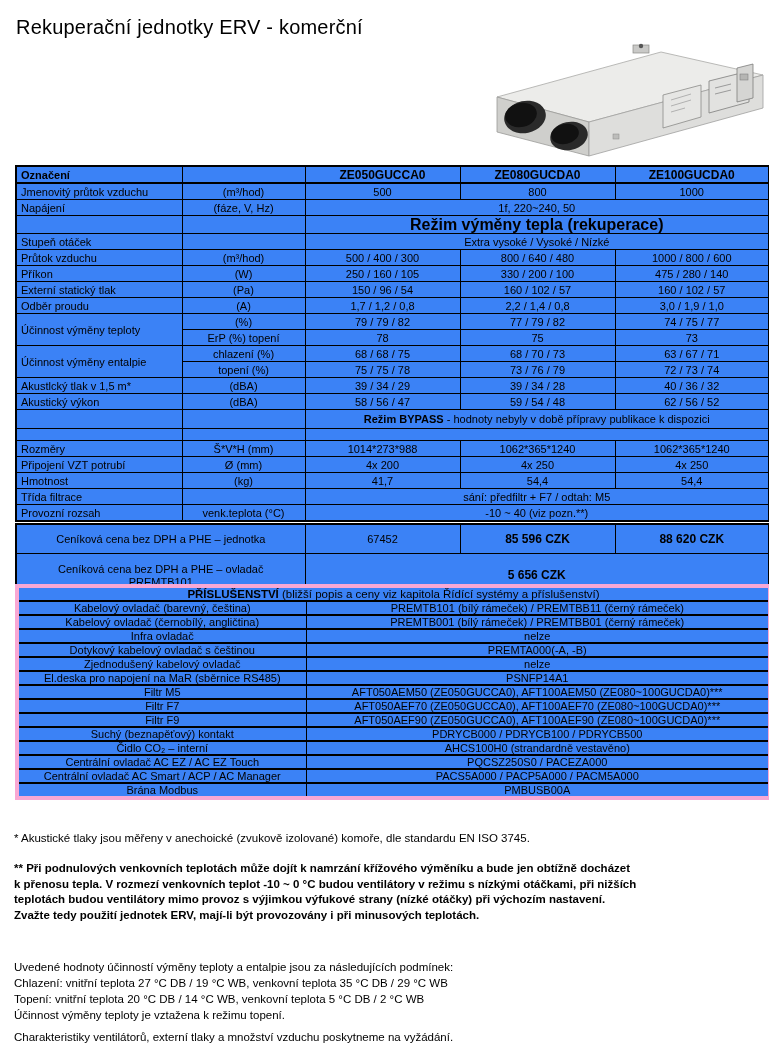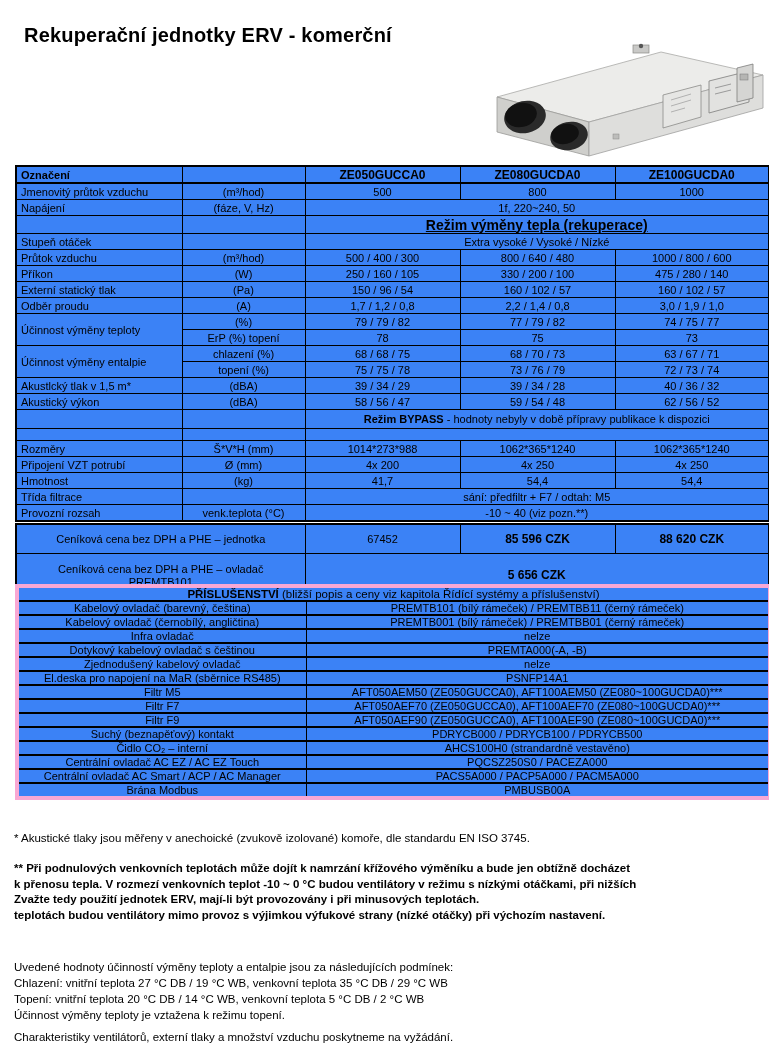--- a/index.html
+++ b/index.html
@@ -8,8 +8,8 @@
     font-family:"Liberation Sans", sans-serif; color:#000; overflow:hidden;
   }
   .title {
-    position:absolute; left:16px; top:16px; margin:8px;
-    font-size:20px; font-weight:700; letter-spacing:0.2px;
+    position:absolute; left:16px; top:16px; margin:0;
+    font-size:20px; font-weight:400; letter-spacing:0.2px;
   }
   .photo { position:absolute; left:485px; top:42px; }
 

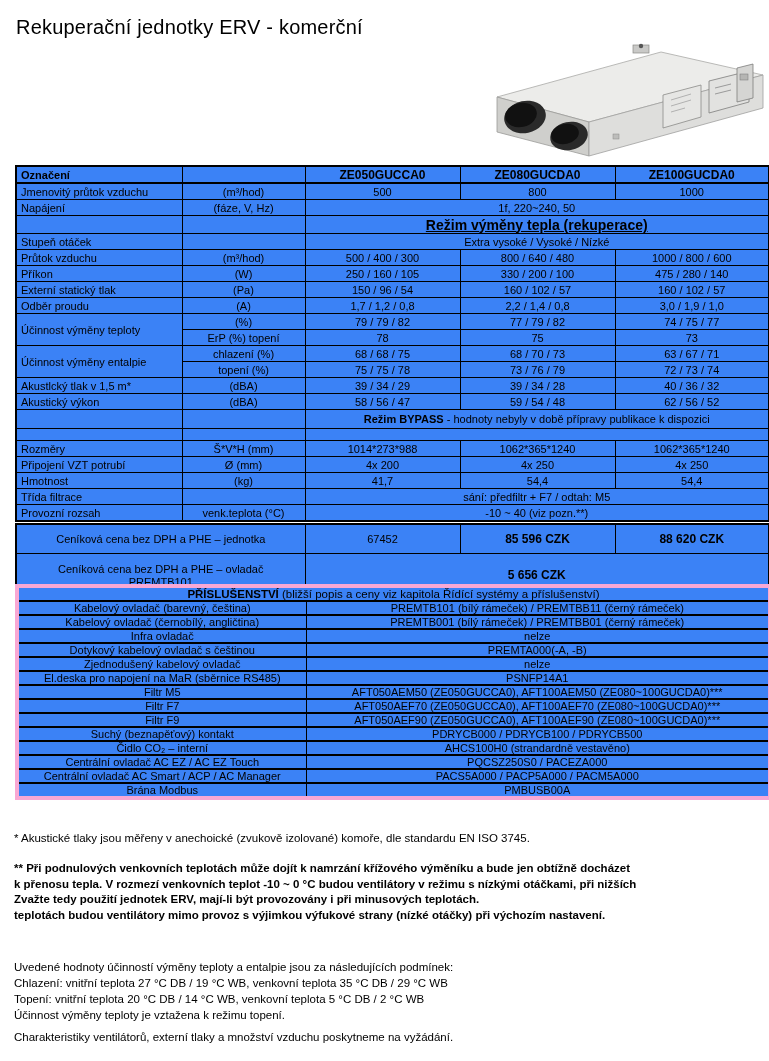--- a/index.html
+++ b/index.html
@@ -25,7 +25,7 @@
   .spec tr.hdr td { border-bottom:2px solid #000; }
   .lbl { text-align:left !important; padding-left:4px !important; }
   .b { font-weight:bold; }
-  .spec .mode td { height:17px; font-size:14px;text-decoration:underline; }
+  .spec .mode td { height:17px; font-size:16px; }
   .spec .bypass td { height:18px; }
   .spec .spacer td { height:11px; }
   .spec .hdr td { font-size:12px; }

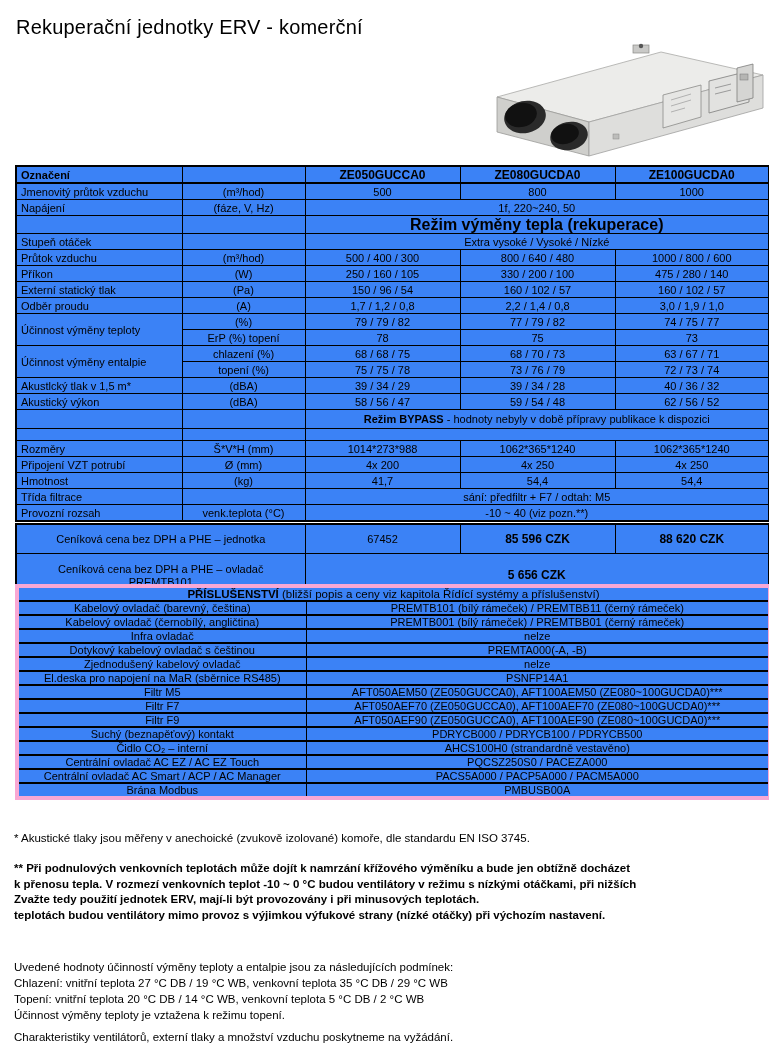--- a/index.html
+++ b/index.html
@@ -338,8 +338,8 @@
   <div class="fn fnb" style="top:861px">
     <div>** Při podnulových venkovních teplotách může dojít k namrzání křížového výměníku a bude jen obtížně docházet</div>
     <div>k přenosu tepla. V rozmezí venkovních teplot -10 ~ 0 °C budou ventilátory v režimu s nízkými otáčkami, při nižších</div>
+    <div>teplotách budou ventilátory mimo provoz s výjimkou výfukové strany (nízké otáčky) při výchozím nastavení.</div>
     <div>Zvažte tedy použití jednotek ERV, mají-li být provozovány i při minusových teplotách.</div>
-    <div>teplotách budou ventilátory mimo provoz s výjimkou výfukové strany (nízké otáčky) při výchozím nastavení.</div>
   </div>
 
 

